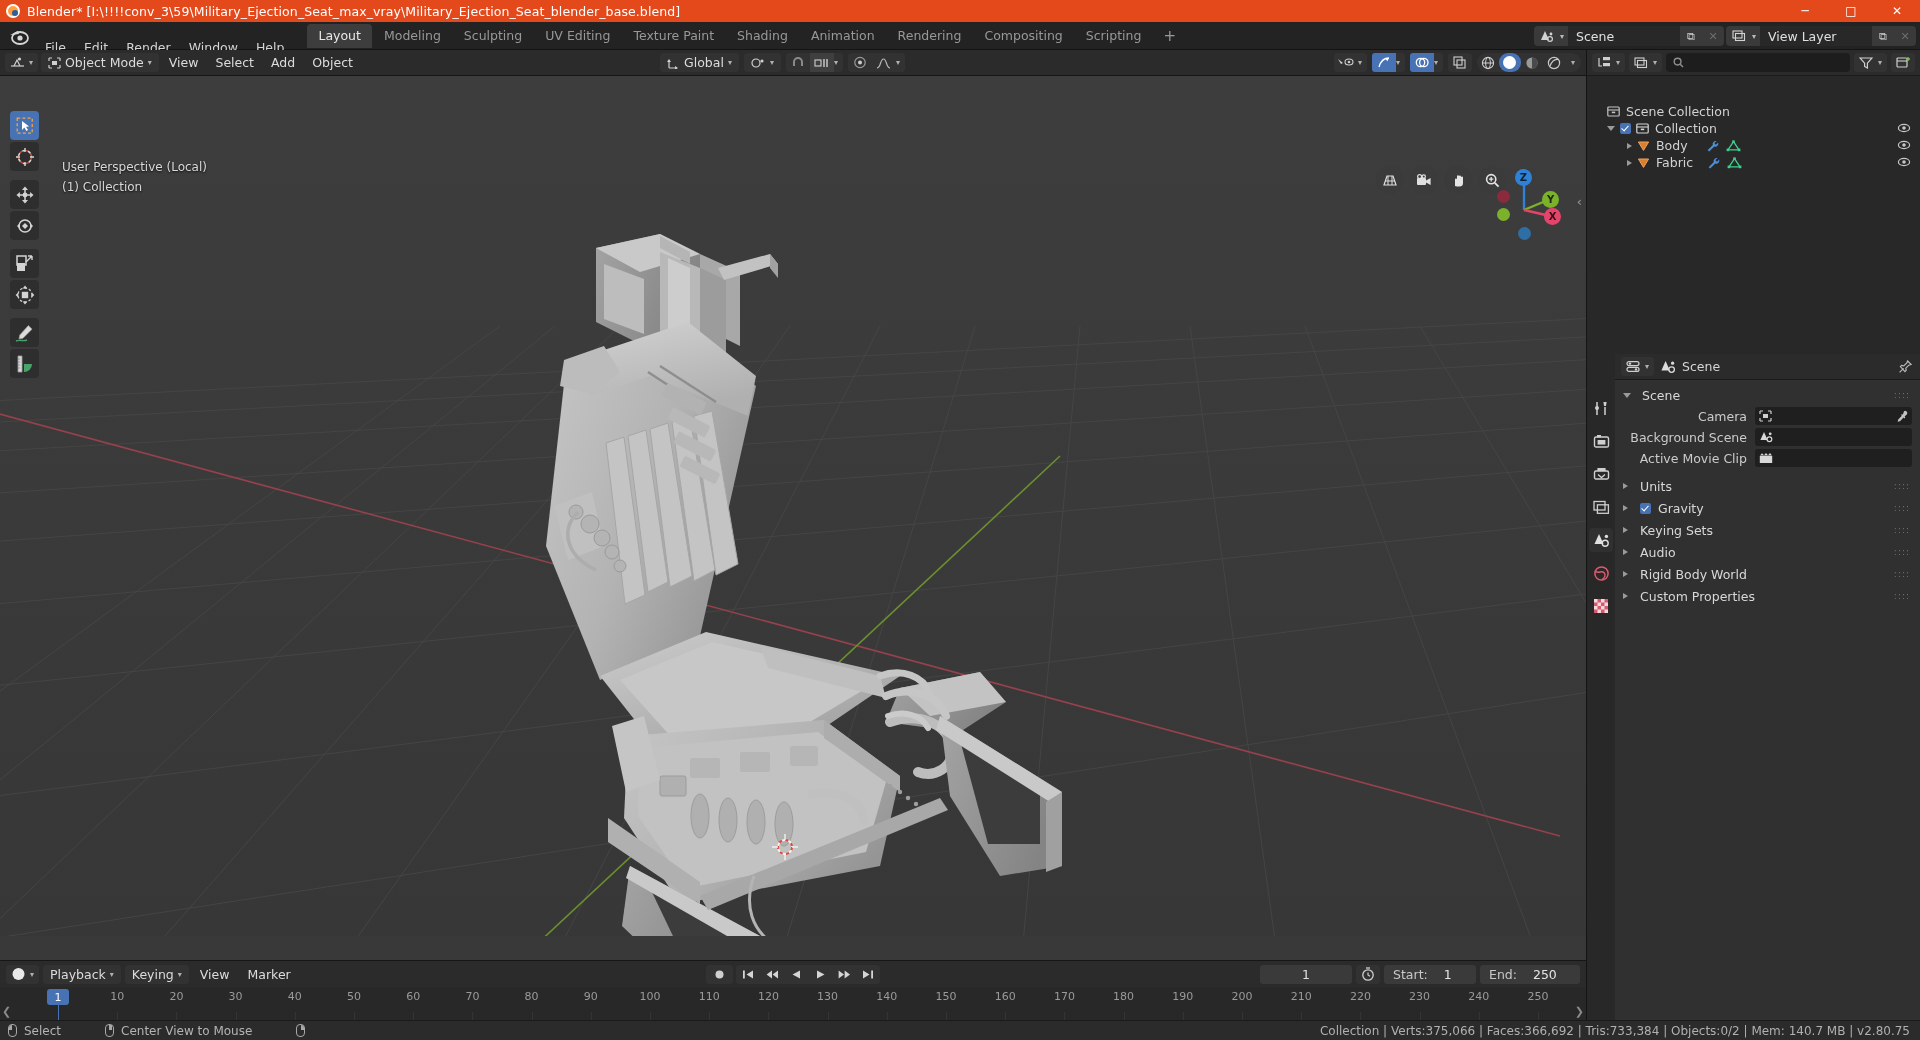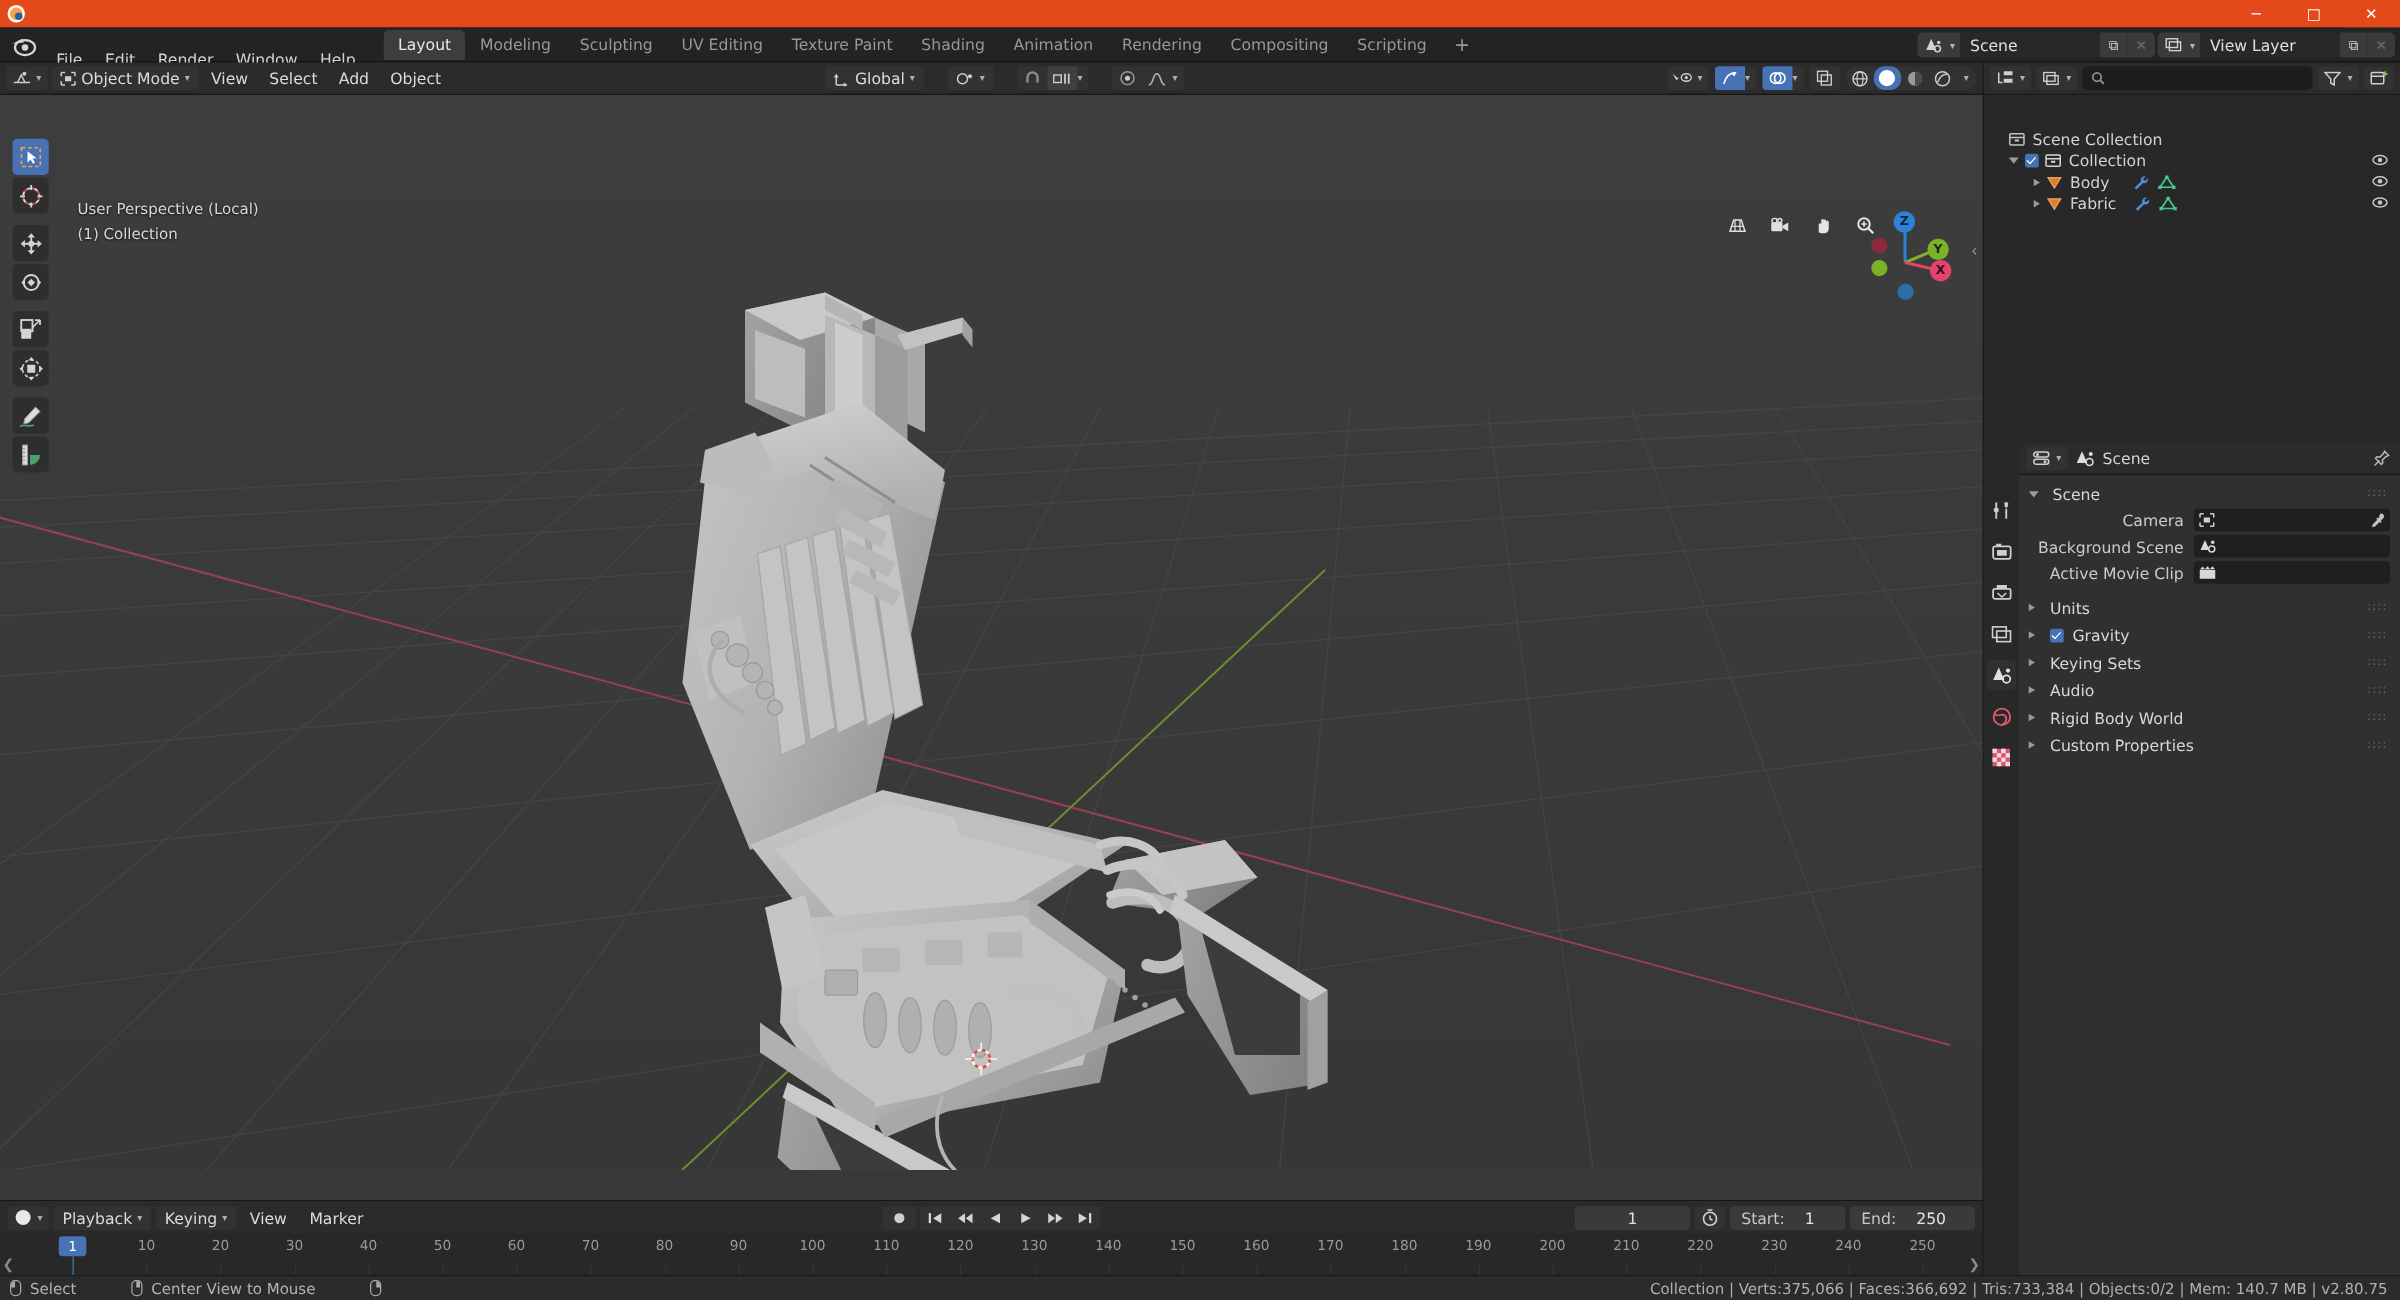--- a/index.html
+++ b/index.html
@@ -167,6 +167,7 @@
 
 <div id="titlebar">
   <div class="tb-icon"></div>
+  <div class="tb-title">Blender* [I:\!!!!conv_3\59\Military_Ejection_Seat_max_vray\Military_Ejection_Seat_blender_base.blend]</div>
   <div class="winbtns">
     <div class="winbtn">─</div>
     <div class="winbtn">□</div>

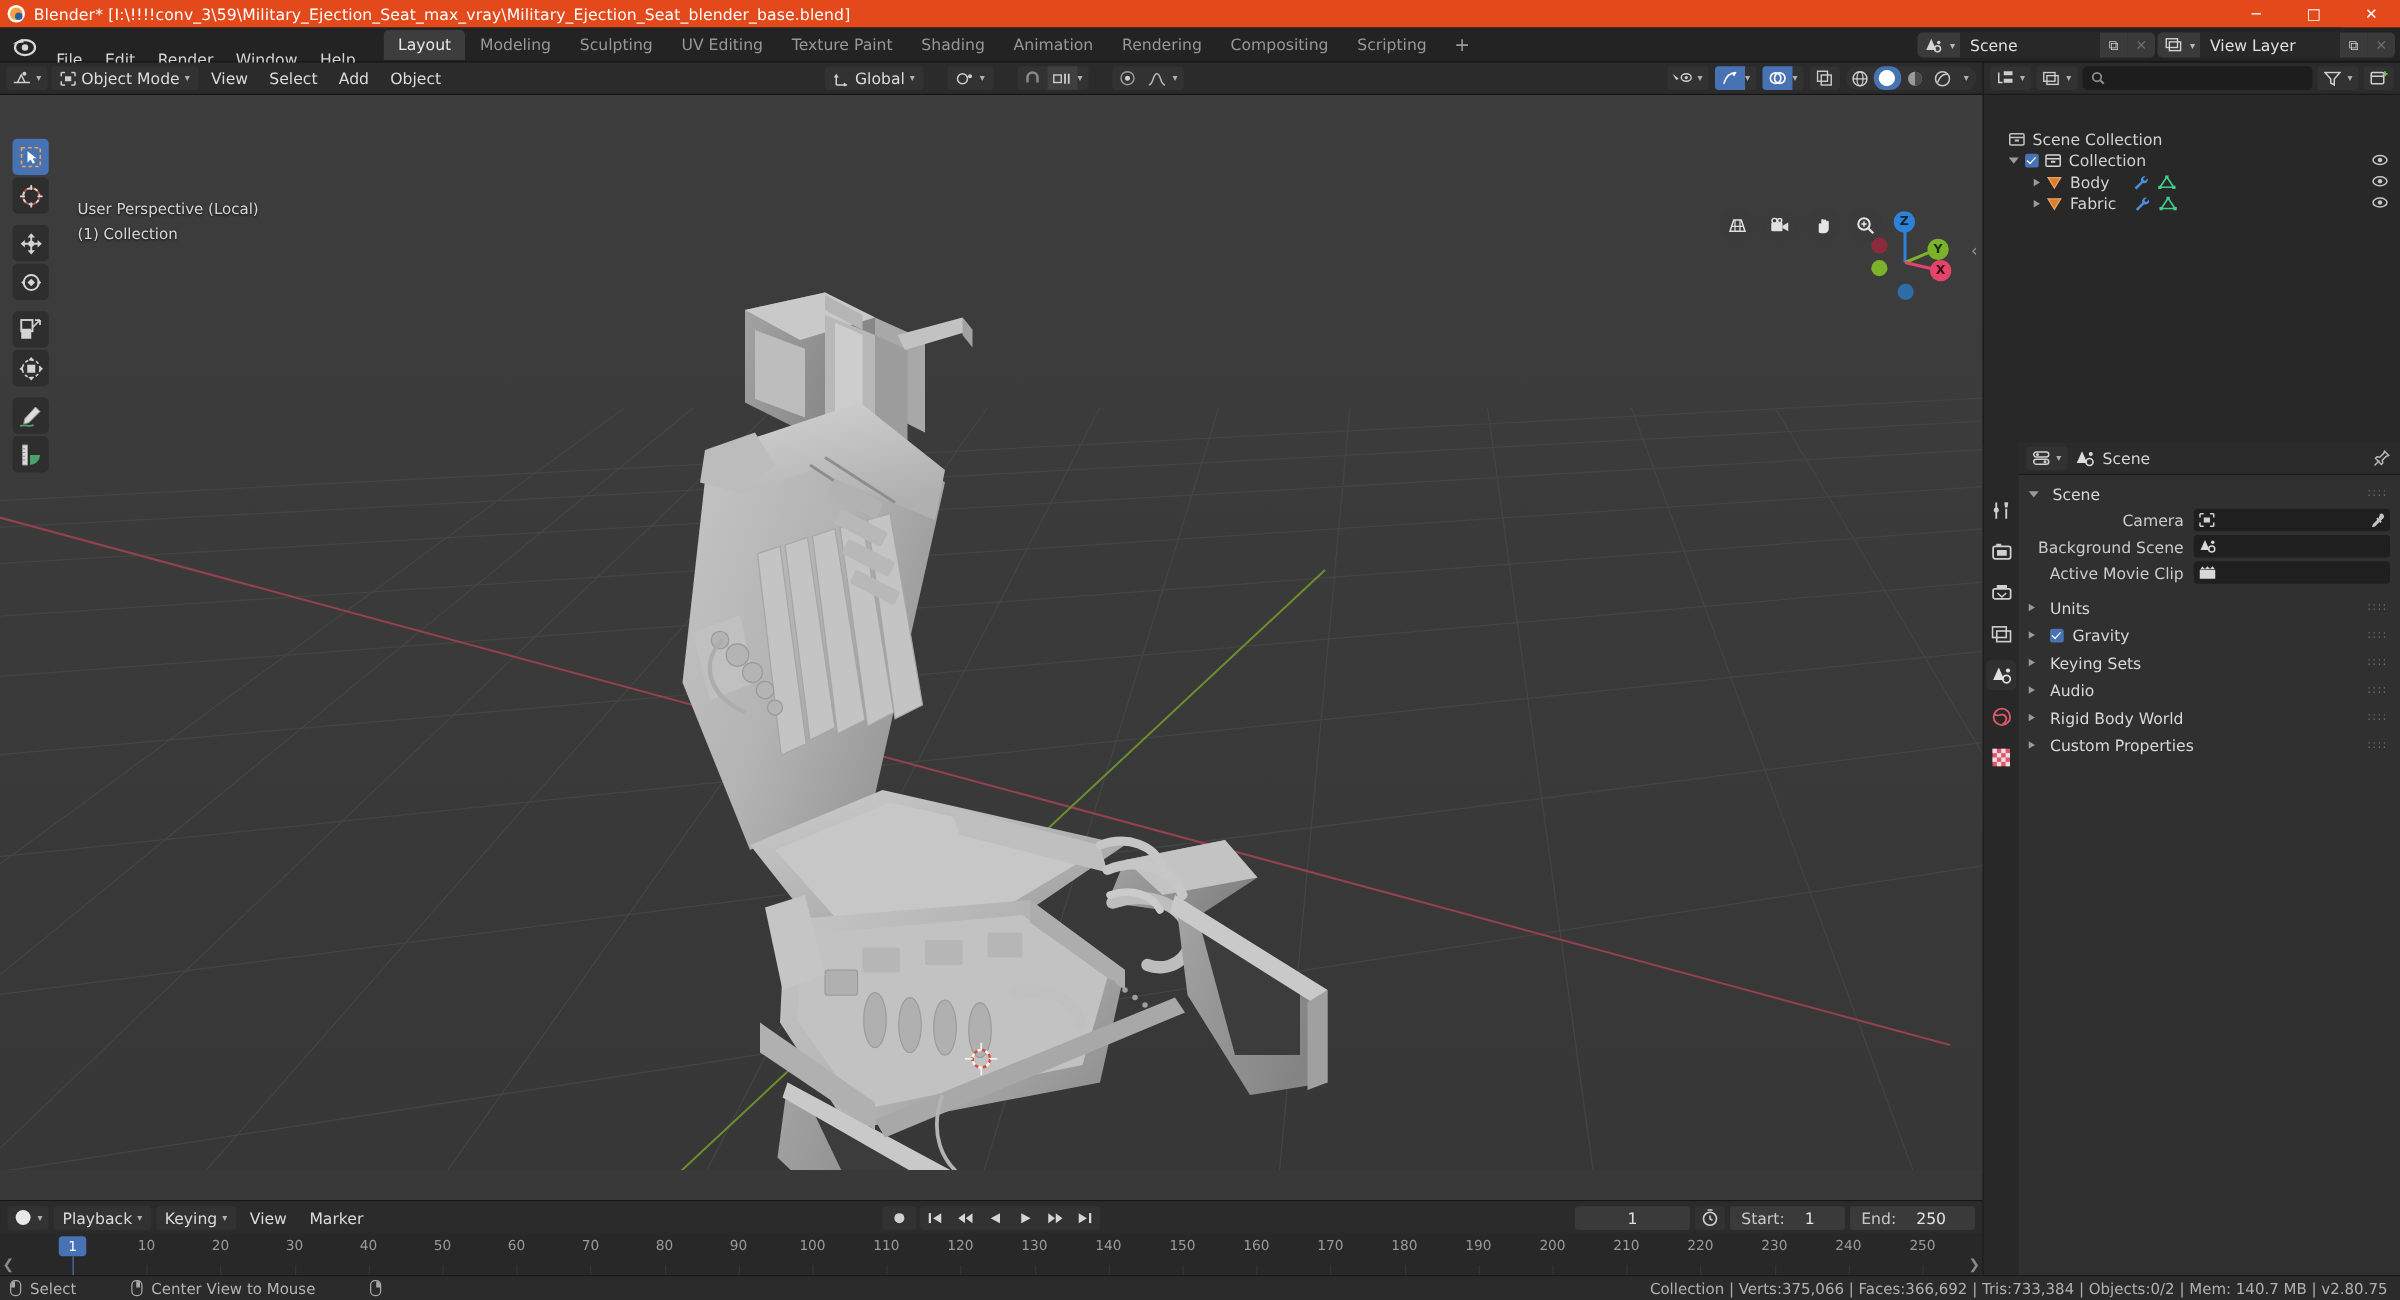--- a/index.html
+++ b/index.html
@@ -55,7 +55,7 @@
   .chev { font-size:8px; color:#b0b0b0; }
   .grp { display:flex; align-items:center; background:#323232; border-radius:3px; height:19px;}
   .grp .ic { width:24px;height:19px; display:flex;align-items:center;justify-content:center;}
-  .vp-center { position:absolute; left:660px; display:flex; align-items:center; gap:19px;}
+  .vp-center { position:absolute; left:660px; display:flex; align-items:center; gap:5px;}
   .vp-right { position:absolute; right:5px; display:flex; align-items:center; gap:5px;}
   .shade-grp { display:flex; background:#323232; border-radius:9px; height:19px; align-items:center;}
   .shade-ball { width:22px;height:19px; display:flex;align-items:center;justify-content:center;}

